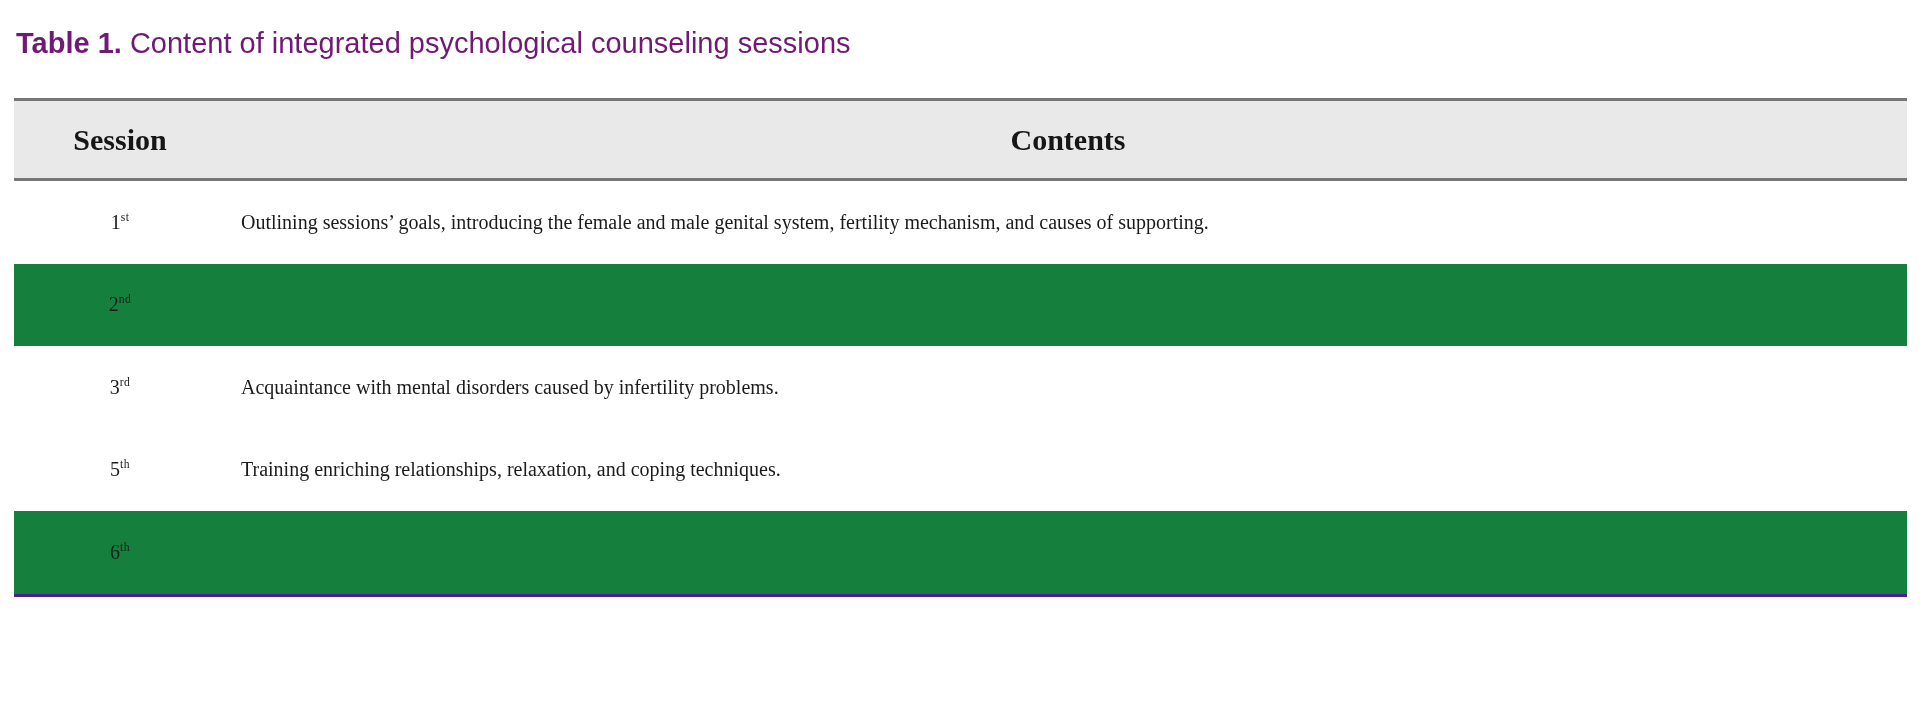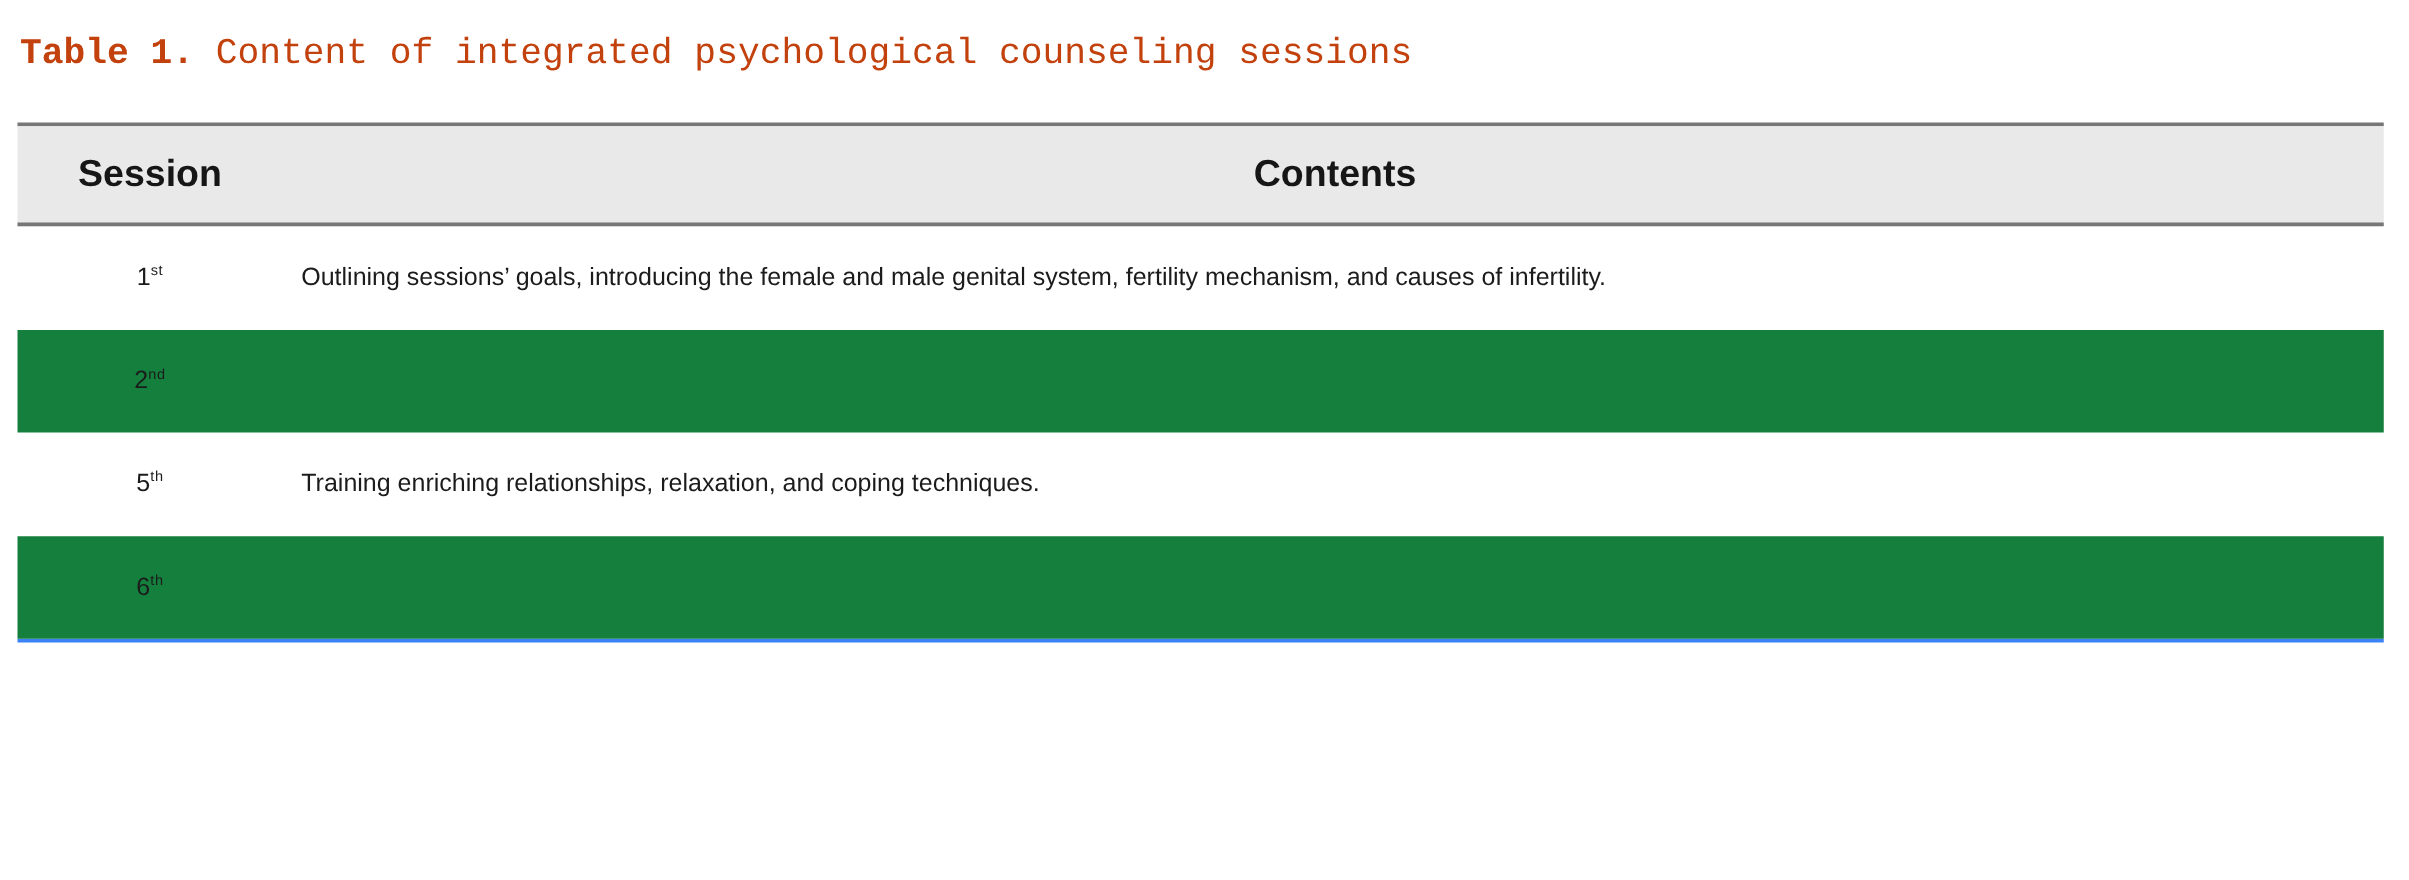--- a/index.html
+++ b/index.html
@@ -23,9 +23,8 @@
     top: 26px;
     font-size: 29px;
     line-height: 1.2;
-    color: #c2410c;
+    color: #701a75;
     white-space: nowrap;
-    font-family: Liberation Mono, monospace;
   }
   .caption .cap-label { font-weight: bold; }
   .table {

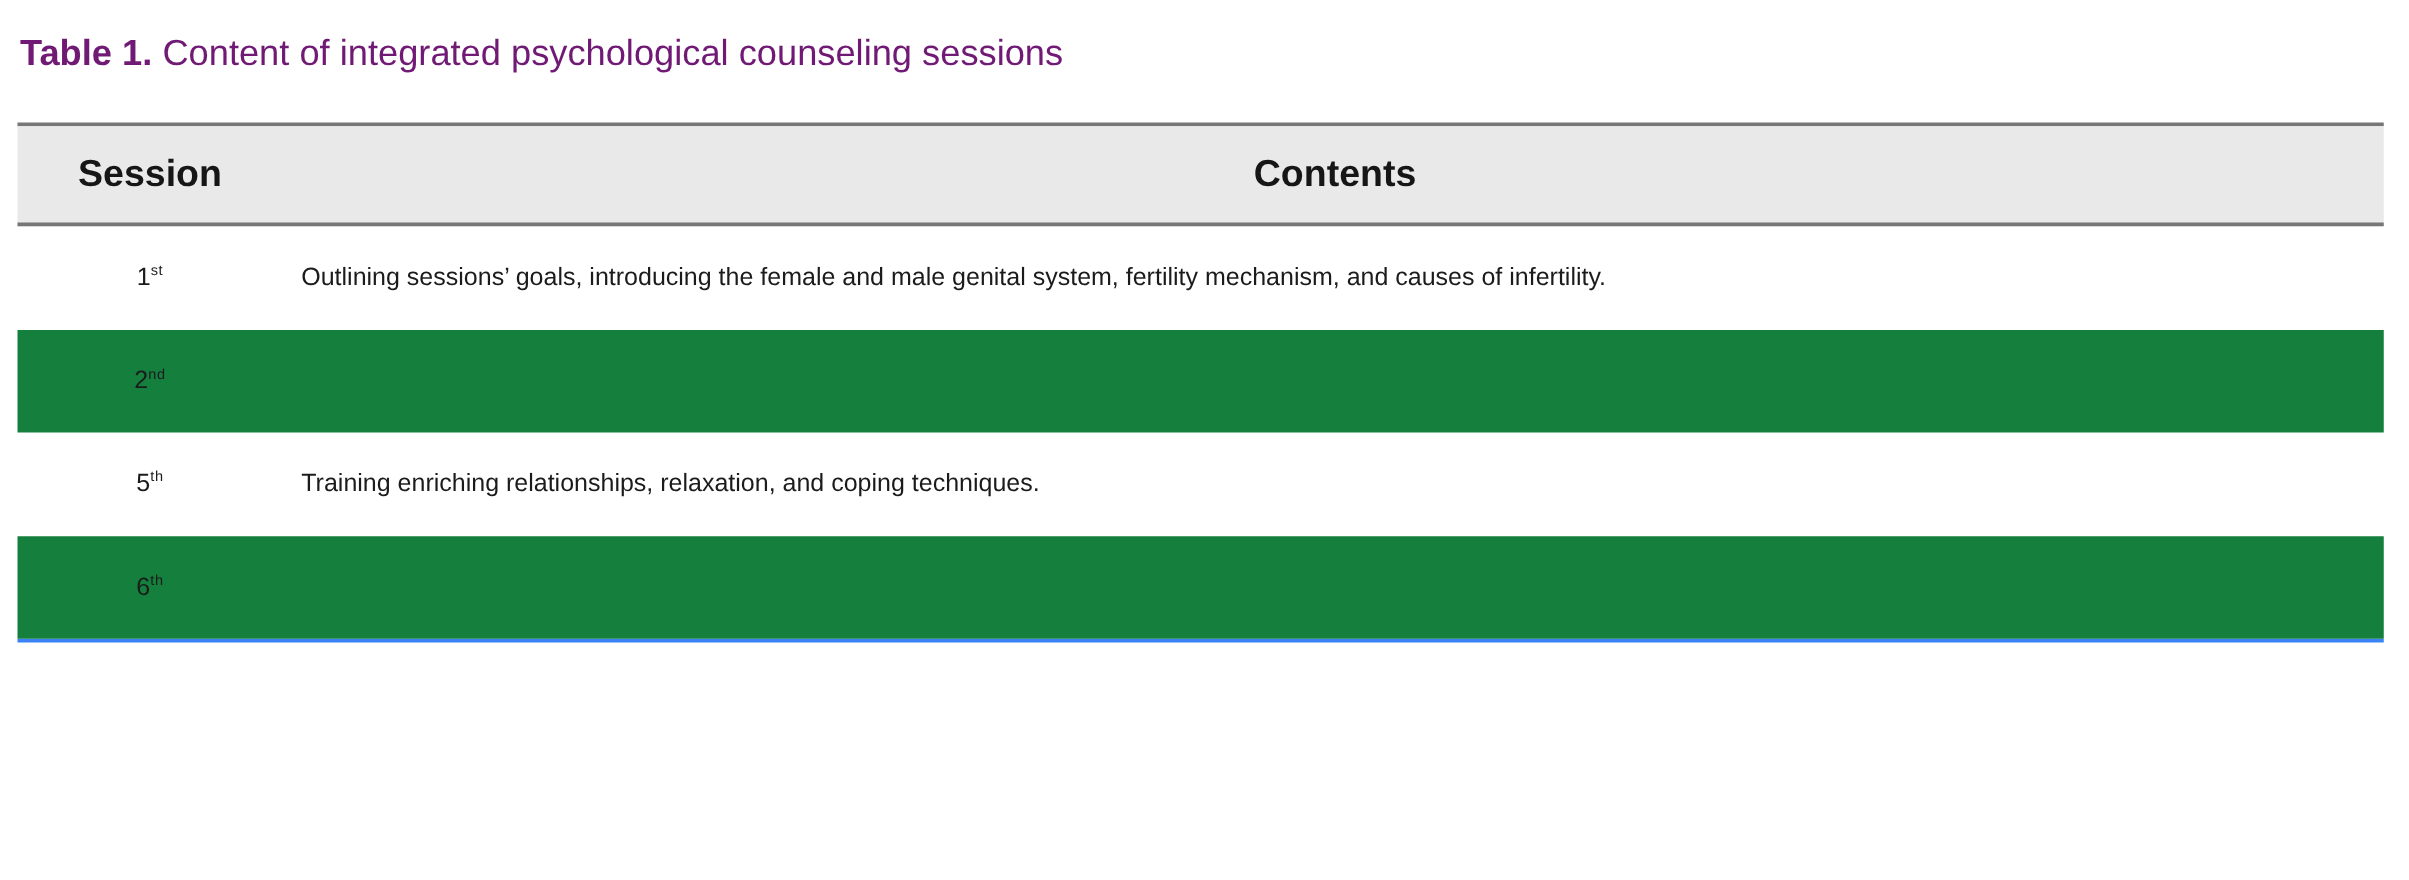--- a/index.html
+++ b/index.html
@@ -33,7 +33,8 @@
     top: 98px;
     width: 1893px;
     border-top: 3px solid #767676;
-    border-bottom: 3px solid #3b82f6;
+    border-bottom: 3px solid #4c1d95;
+    font-family: Liberation Serif, serif;
   }
   .thead {
     display: flex;

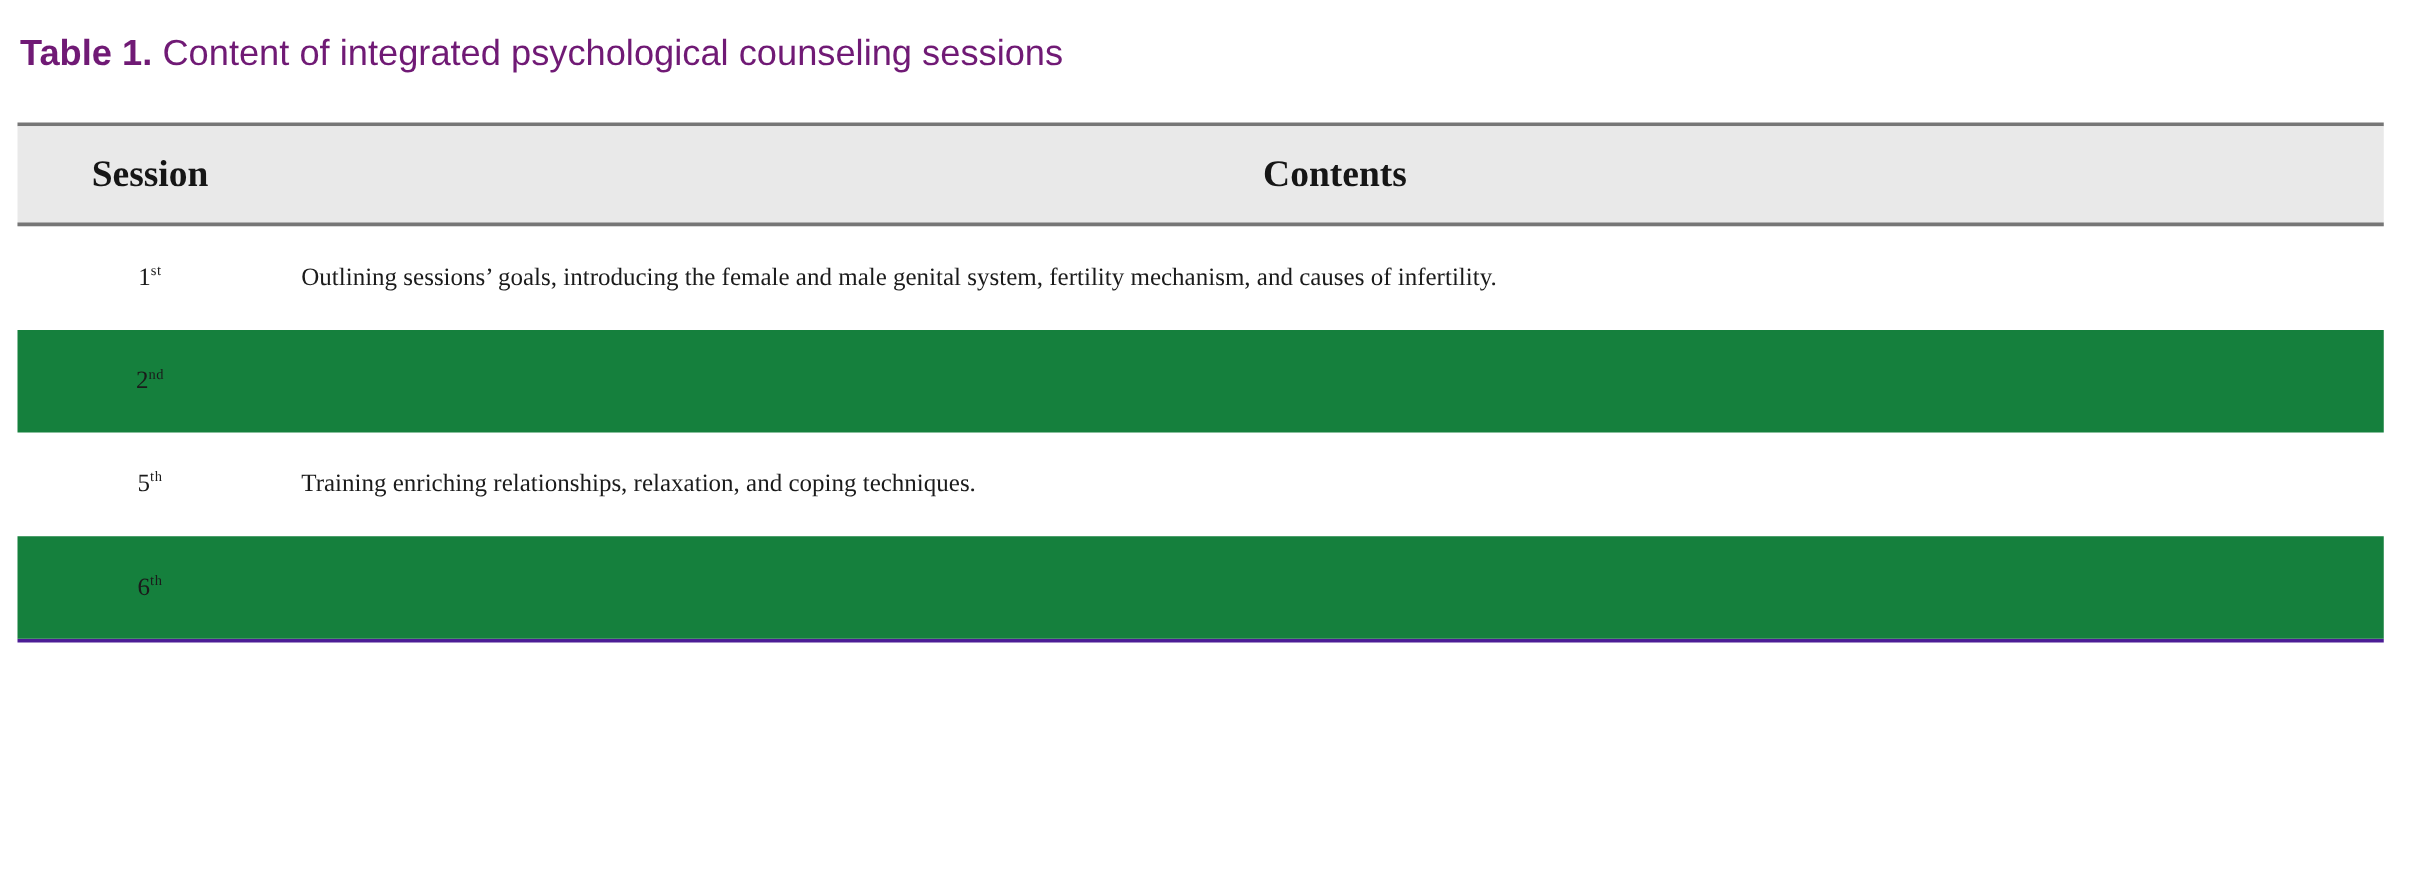--- a/index.html
+++ b/index.html
@@ -89,7 +89,7 @@
 
     <div class="row">
       <div class="col-session"><span>1</span><span class="ordinal">st</span></div>
-      <div class="col-contents">Outlining sessions’ goals, introducing the female and male genital system, fertility mechanism, and causes of infertility.</div>
+      <div class="col-contents">Outlining sessions’ goals, introducing the female and male genital system, fertility mechanism, and causes of supporting.</div>
     </div>
 
     <div class="row stripe">

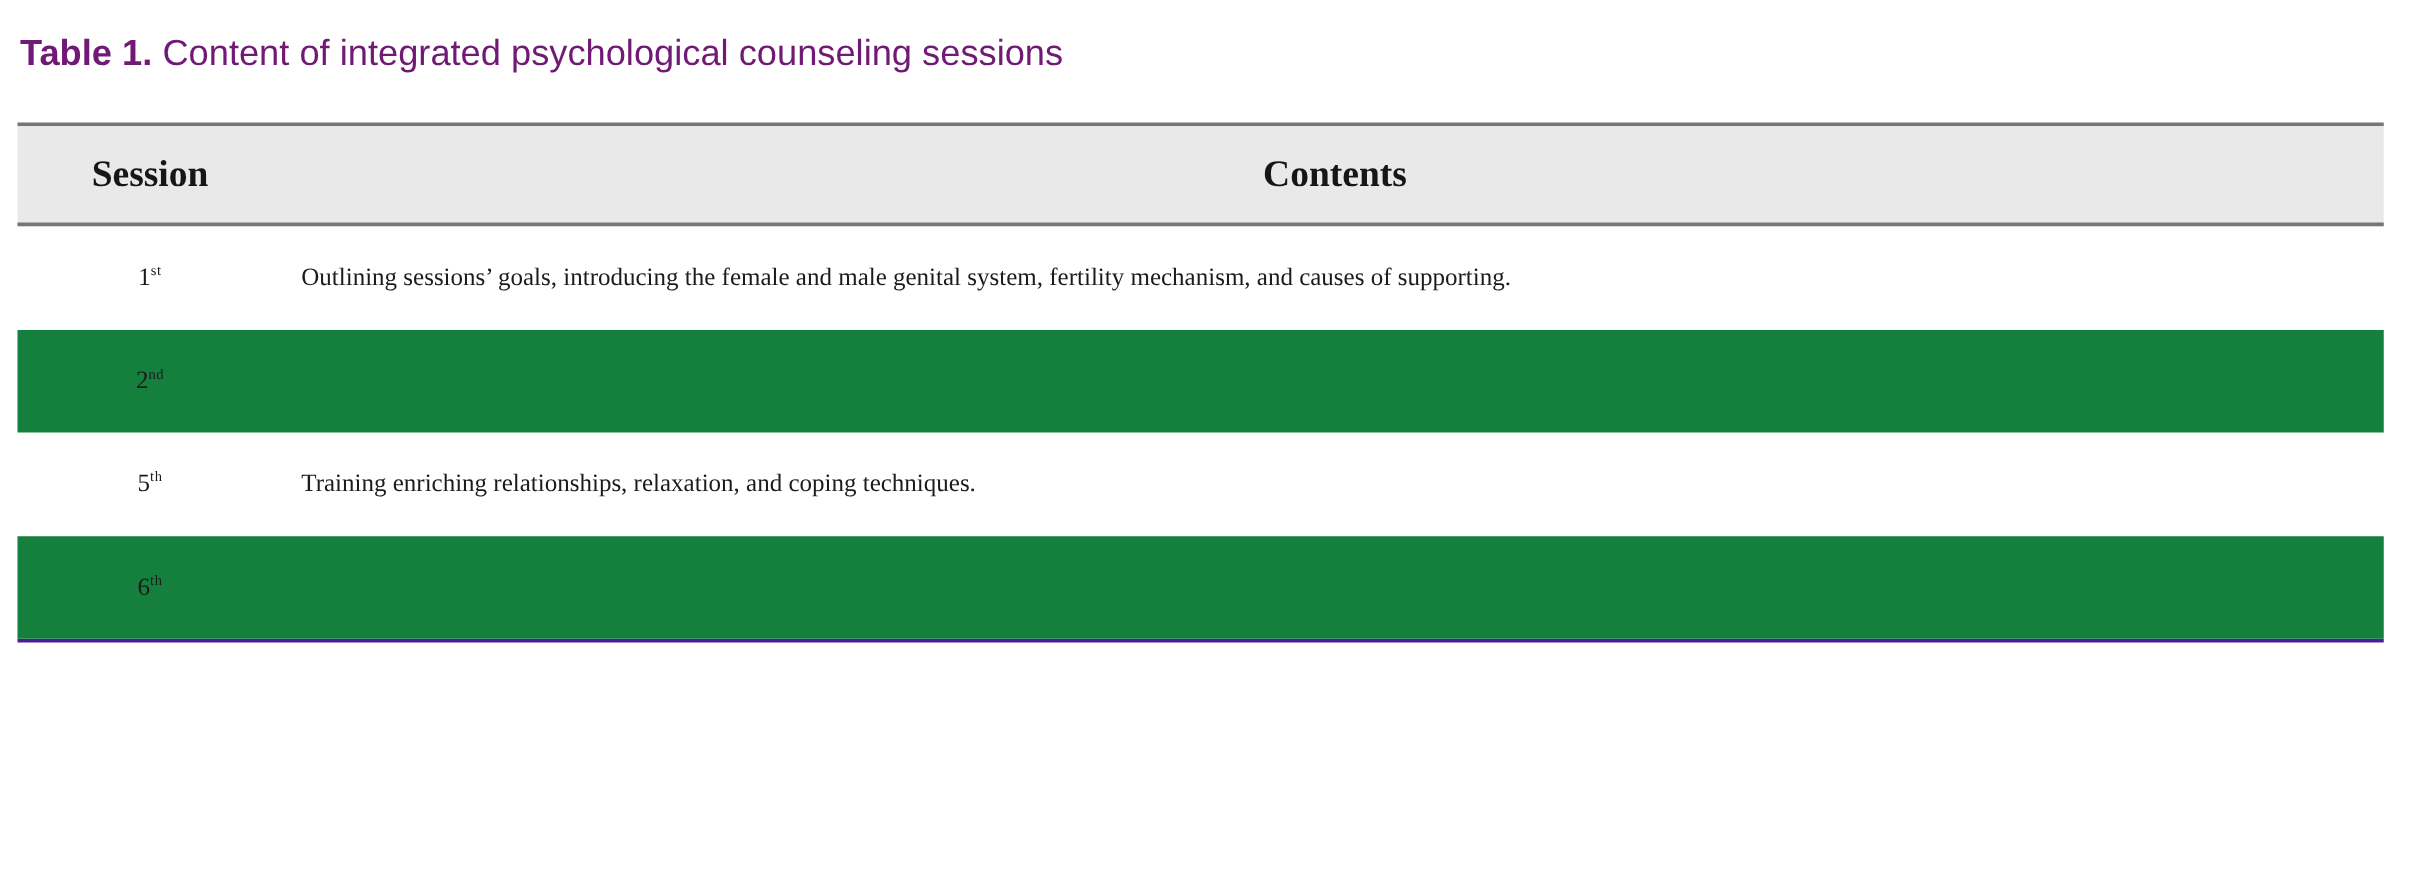--- a/index.html
+++ b/index.html
@@ -96,6 +96,10 @@
       <div class="col-session"><span>2</span><span class="ordinal">nd</span></div>
     </div>
 
+    <div class="row">
+      <div class="col-session"><span>3</span><span class="ordinal">rd</span></div>
+      <div class="col-contents">Acquaintance with mental disorders caused by infertility problems.</div>
+    </div>
 
 
     <div class="row">

